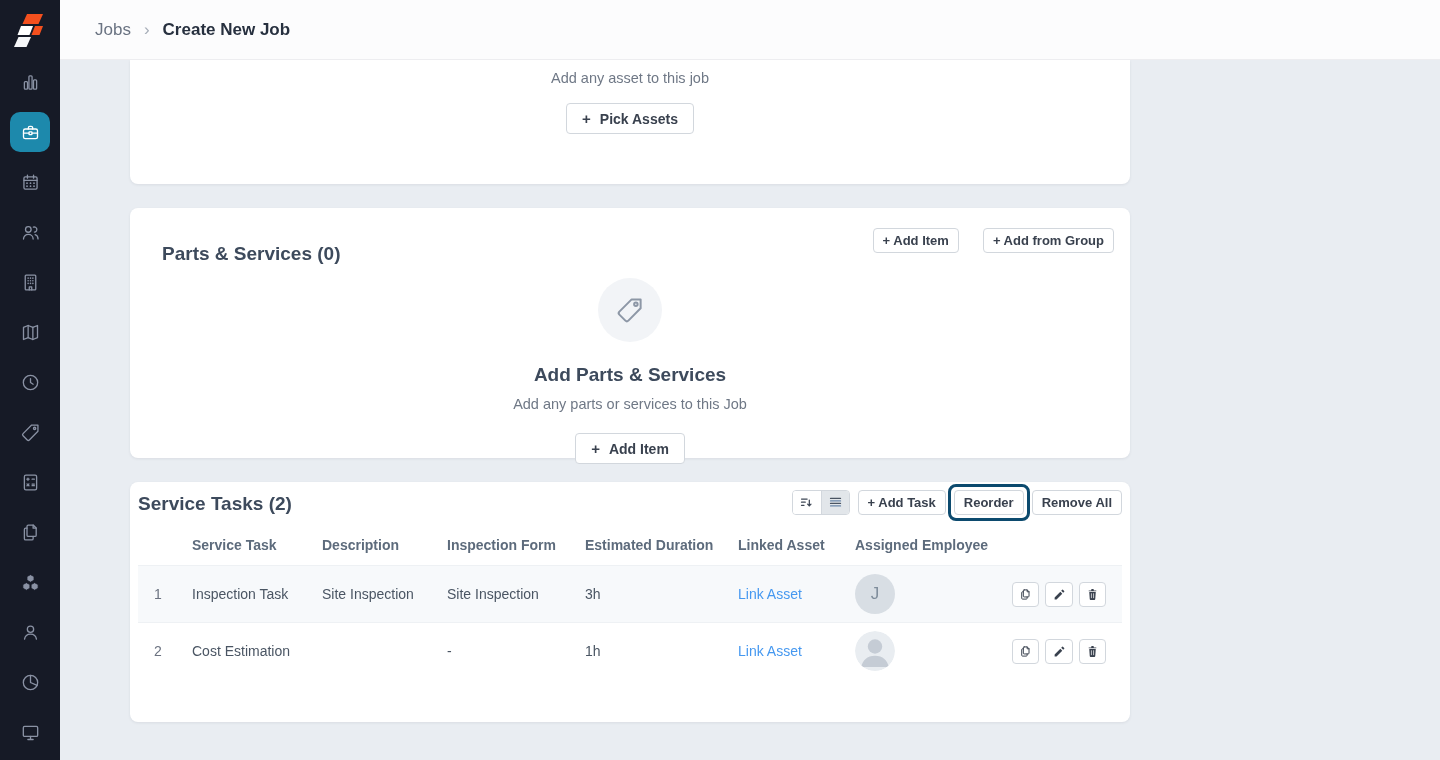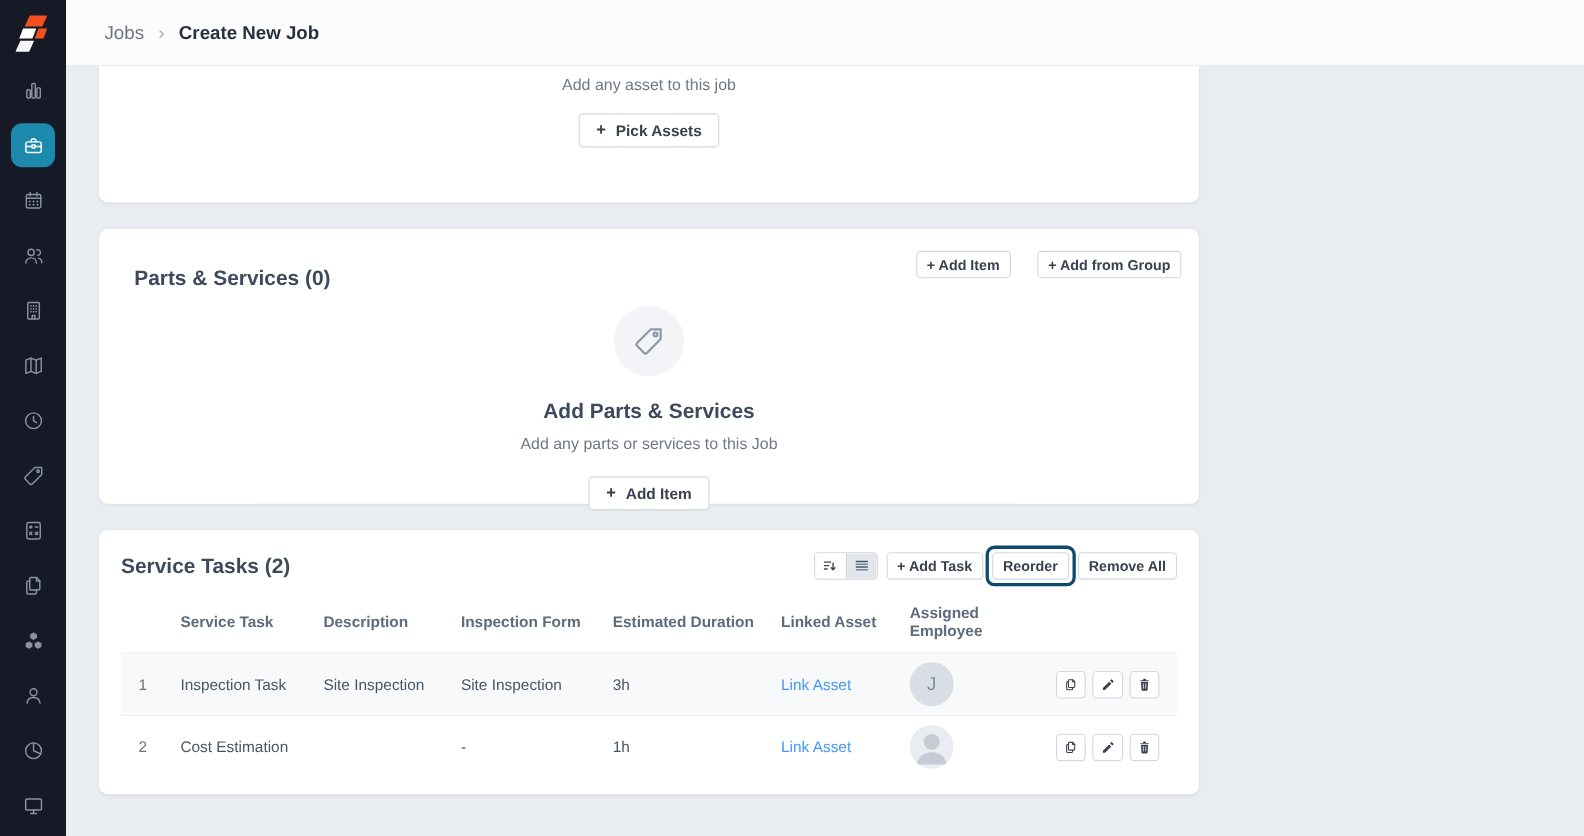--- a/index.html
+++ b/index.html
@@ -29,7 +29,7 @@
   .crumb-current { color:#27303f; font-weight:700; }
 
   .content { flex:1; padding-left:30px; overflow:hidden; }
-  .card { width:1000px; background:#ffffff; border-radius:8px; box-shadow:0 1px 3px rgba(25,35,55,0.08); }
+  .card { width:1000px; background:#ffffff; border-radius:8px; box-shadow:0 1px 3px rgba(25,35,55,0.08);margin-left:40px; }
 
   
   .card-assets { border-radius:0 0 8px 8px; height:124px; text-align:center; padding-top:10px; }

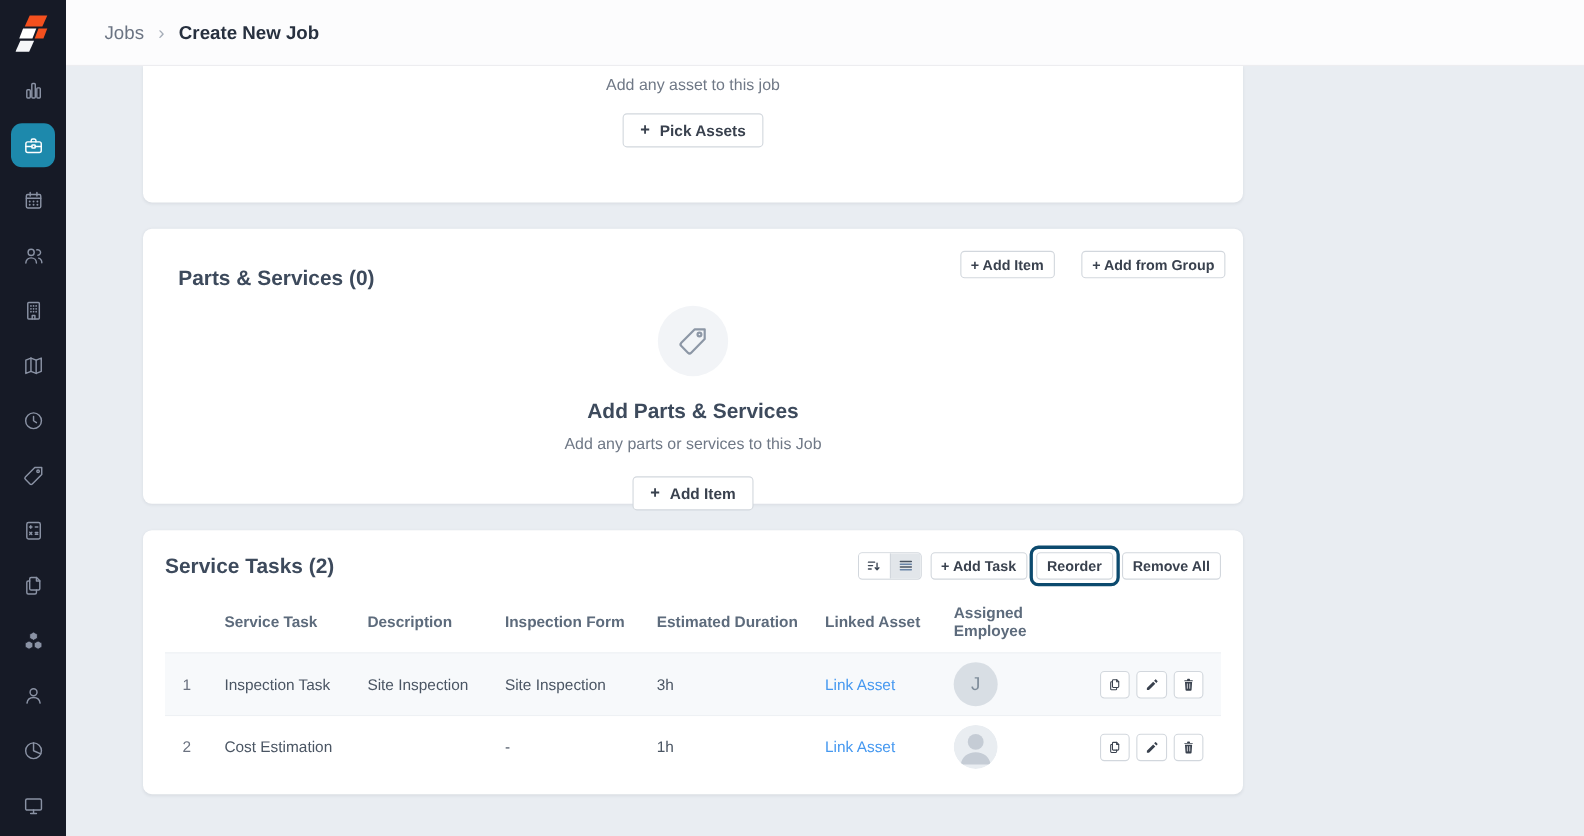--- a/index.html
+++ b/index.html
@@ -55,7 +55,7 @@
   .parts-empty .btn-lg { margin-top:21px; }
 
   
-  .card-tasks { margin-top:24px; height:240px; padding:20px; }
+  .card-tasks { margin-top:24px; height:240px; padding:8px; }
   .tasks-head { display:flex; align-items:center; }
   .tasks-controls { margin-left:auto; display:flex; align-items:center; gap:8px; }
   .segmented { display:flex; border:1px solid #d2d7dd; border-radius:4px; overflow:hidden; height:25px; background:#fff; }

